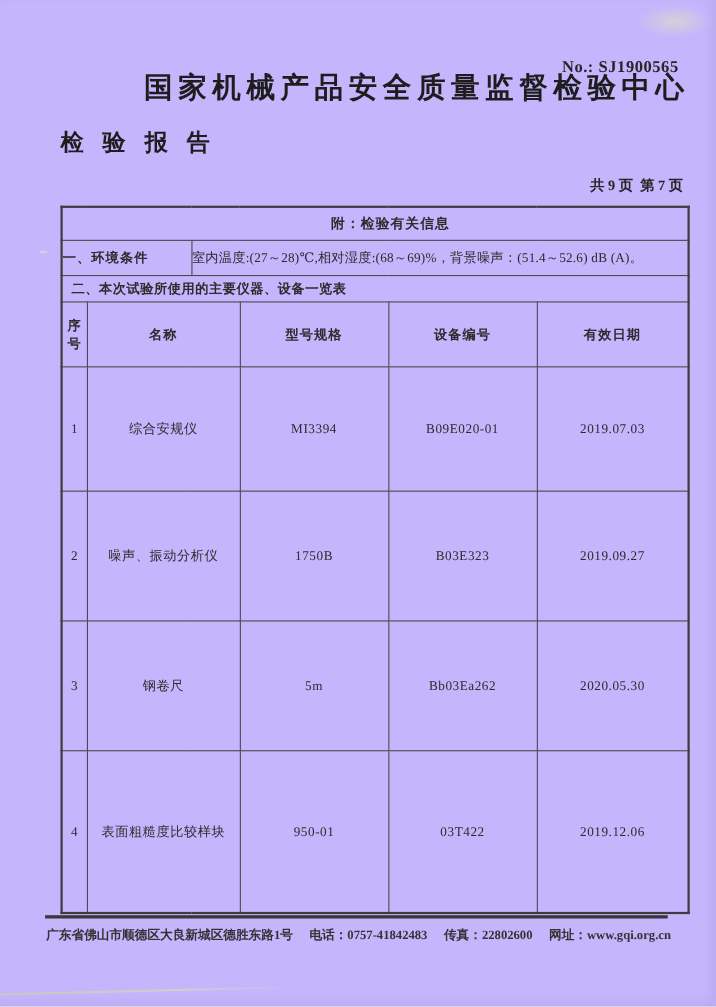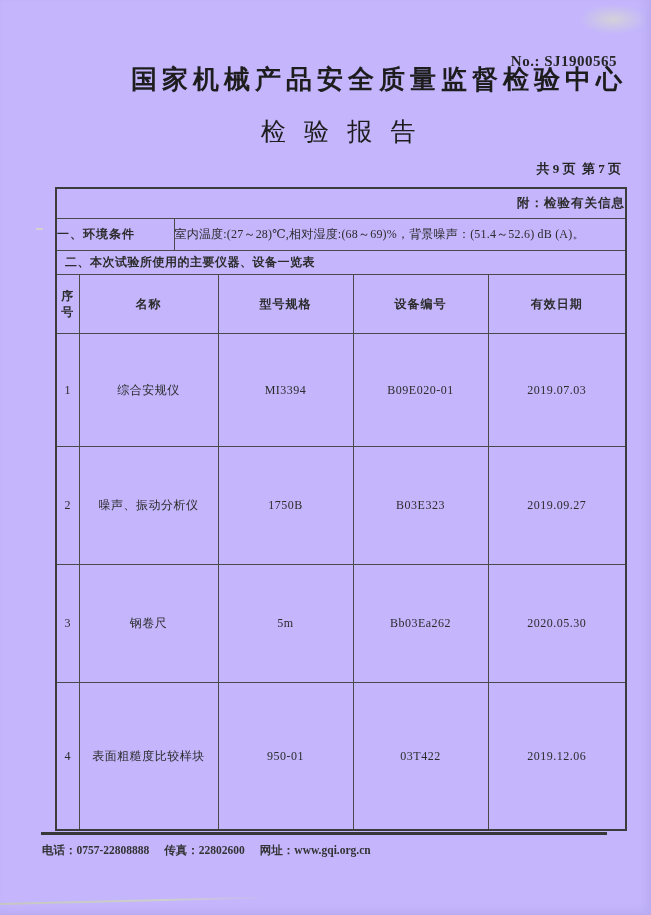--- a/index.html
+++ b/index.html
@@ -36,7 +36,7 @@
   }
   .report-title {
     position:absolute; top:115px; left:55px; width:572px; margin:0;
-    text-align:center; font-size:25px; font-weight:normal;
+    font-size:21px; font-weight:bold;
     letter-spacing:6px; color:#1d1d1d; white-space:pre;
   }
   .page-counter {

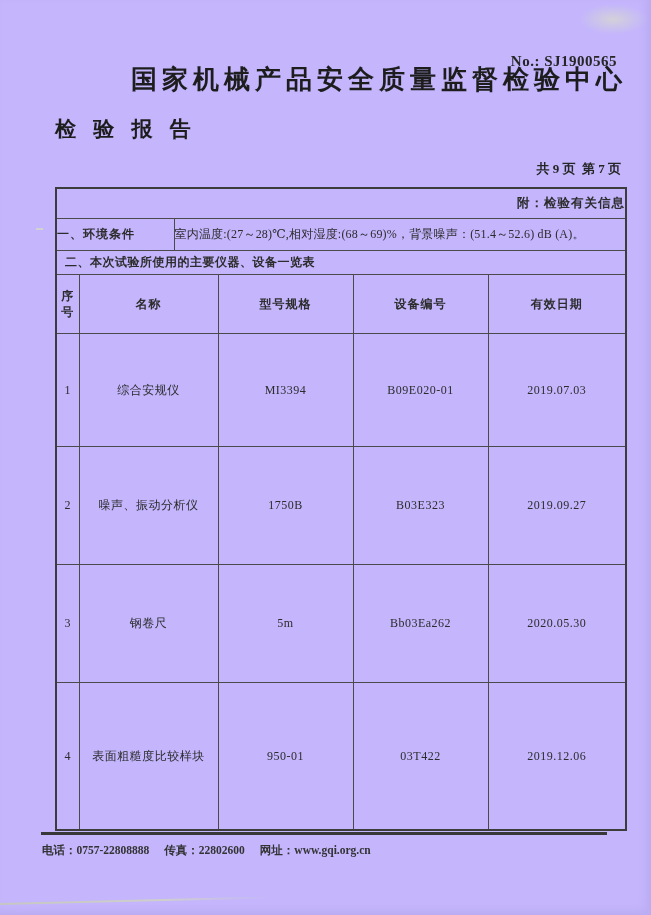--- a/index.html
+++ b/index.html
@@ -54,7 +54,7 @@
     font-size:12px; vertical-align:middle; color:#2c2c2c;
     overflow:hidden;
   }
-  tr.row-attach td { height:29px; text-align:right; font-weight:600; font-size:12.5px; letter-spacing:1px;padding-left:28px; }
+  tr.row-attach td { height:29px; text-align:center; font-weight:600; font-size:12.5px; letter-spacing:1px;padding-left:28px; }
   tr.row-env td { height:31px; }
   td.env-label { padding-left:8px; font-weight:600; letter-spacing:1px; }
   td.env-value { padding-left:8px; letter-spacing:0.2px; }

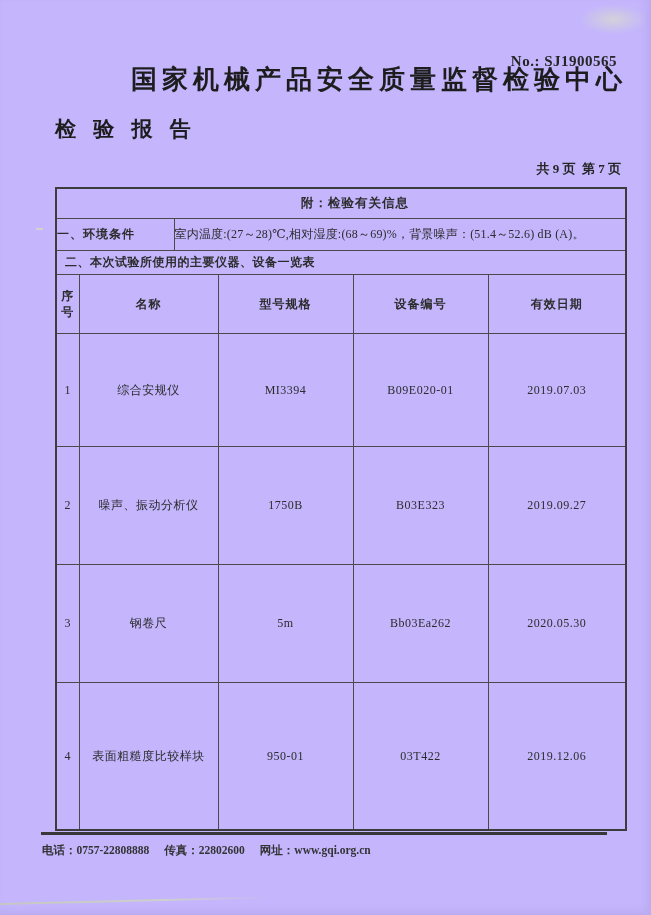--- a/index.html
+++ b/index.html
@@ -152,6 +152,7 @@
 
   <div class="footer-rule"></div>
   <div class="footer-line">
+    <span>广东省佛山市顺德区大良新城区德胜东路1号</span>
     <span>电话：0757-22808888</span>
     <span>传真：22802600</span>
     <span>网址：www.gqi.org.cn</span>

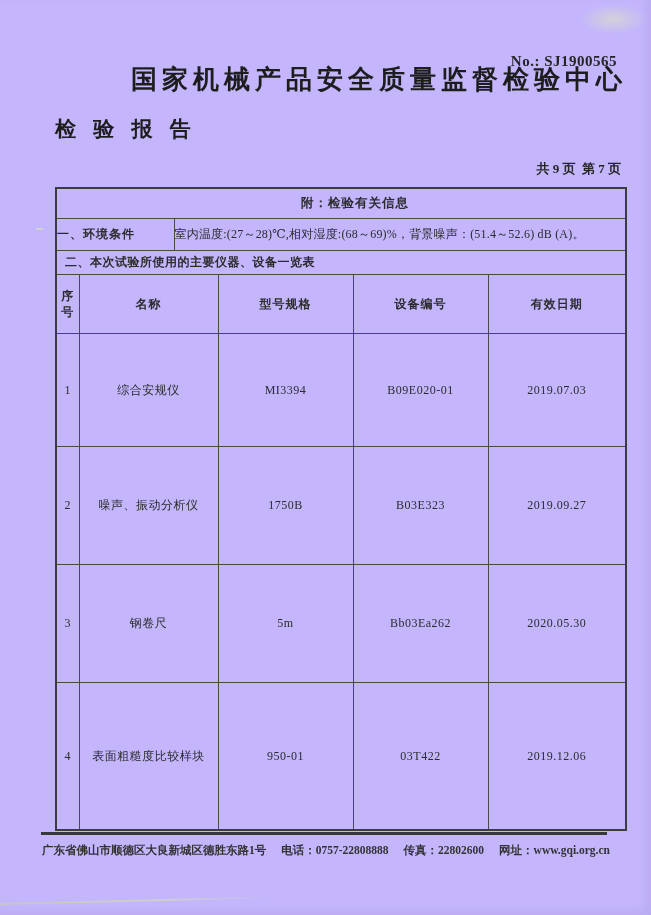--- a/index.html
+++ b/index.html
@@ -153,7 +153,7 @@
   <div class="footer-rule"></div>
   <div class="footer-line">
     <span>广东省佛山市顺德区大良新城区德胜东路1号</span>
-    <span>电话：0757-22808888</span>
+    <span>电话：0757-41842483</span>
     <span>传真：22802600</span>
     <span>网址：www.gqi.org.cn</span>
   </div>

